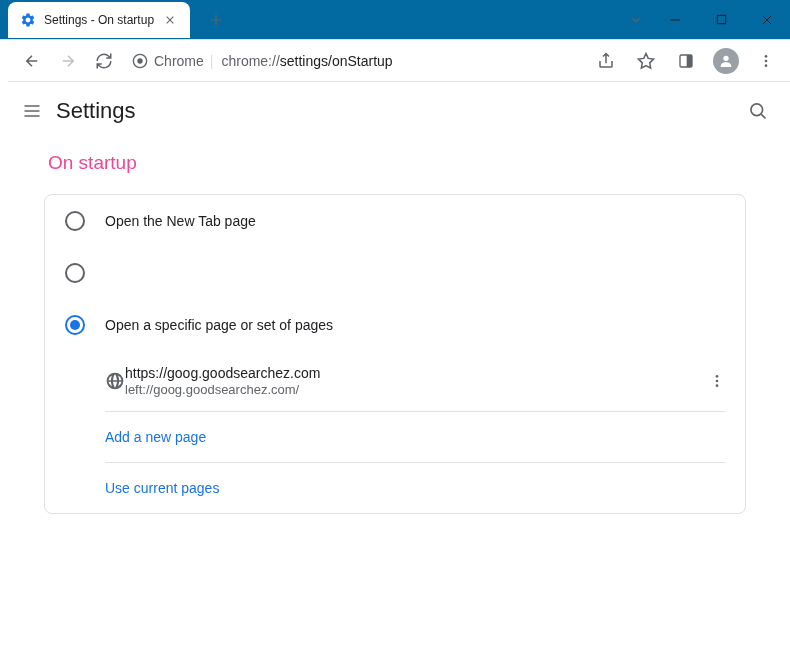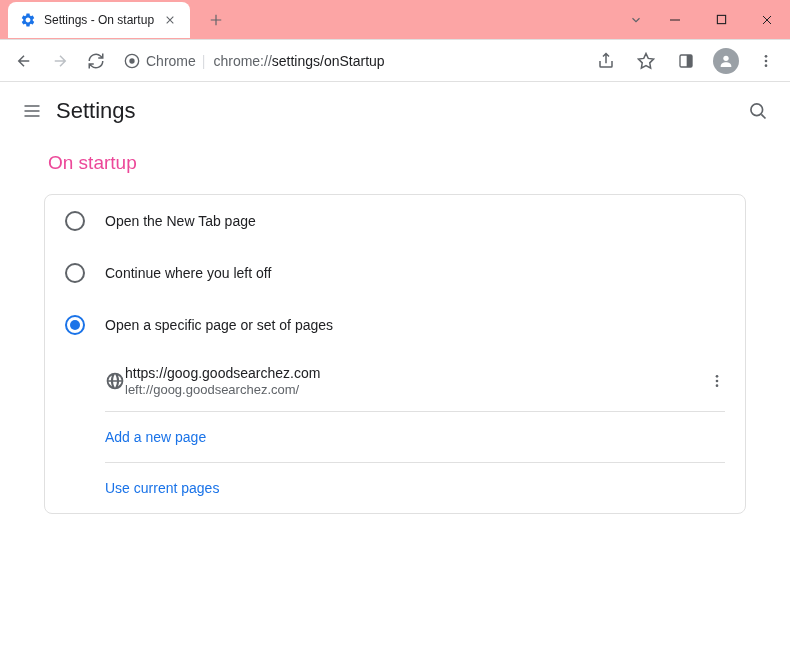--- a/index.html
+++ b/index.html
@@ -6,7 +6,7 @@
     body { width: 790px; height: 662px; background: #fff; overflow: hidden; }
     
     
-    .titlebar { height: 40px; display: flex; align-items: center; background: #fca5a5; border-bottom: 1px solid #e0e0e0; }
+    .titlebar { height: 40px; display: flex; align-items: center; background: #0369a1; border-bottom: 1px solid #e0e0e0; }
     .tab { display: flex; align-items: center; gap: 8px; padding: 8px 12px; margin-left: 8px; background: #fff; border-radius: 8px 8px 0 0; height: 36px; }
     .tab-favicon { width: 16px; height: 16px; color: #1a73e8; display: flex; align-items: center; justify-content: center; }
     .tab-title { font-size: 12px; color: #202124; }

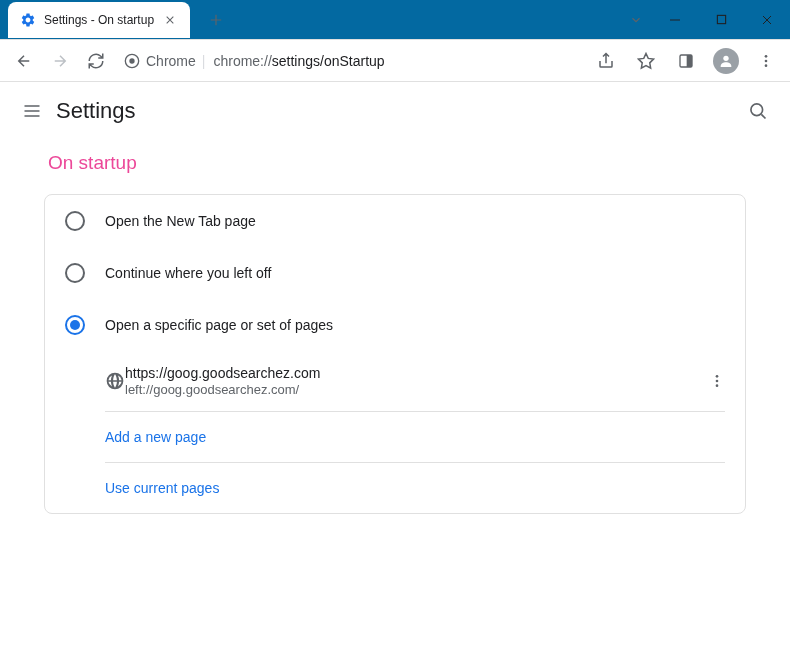--- a/index.html
+++ b/index.html
@@ -17,7 +17,7 @@
     .chevron-tab { width: 32px; display: flex; align-items: center; justify-content: center; color: #5f6368; }
     
     
-    .toolbar { height: 42px; display: flex; align-items: center; padding: 0 8px; gap: 4px; border-bottom: 1px solid #e0e0e0; }
+    .toolbar { height: 42px; display: flex; align-items: center; padding: 0 8px; gap: 4px; border-bottom: 1px solid #e0e0e0; margin-left: 8px; }
     .nav-btn { width: 32px; height: 32px; display: flex; align-items: center; justify-content: center; color: #5f6368; border-radius: 50%; }
     .nav-btn.disabled { color: #bdc1c6; }
     .addressbar { flex: 1; display: flex; align-items: center; gap: 8px; margin: 0 8px; height: 32px; }

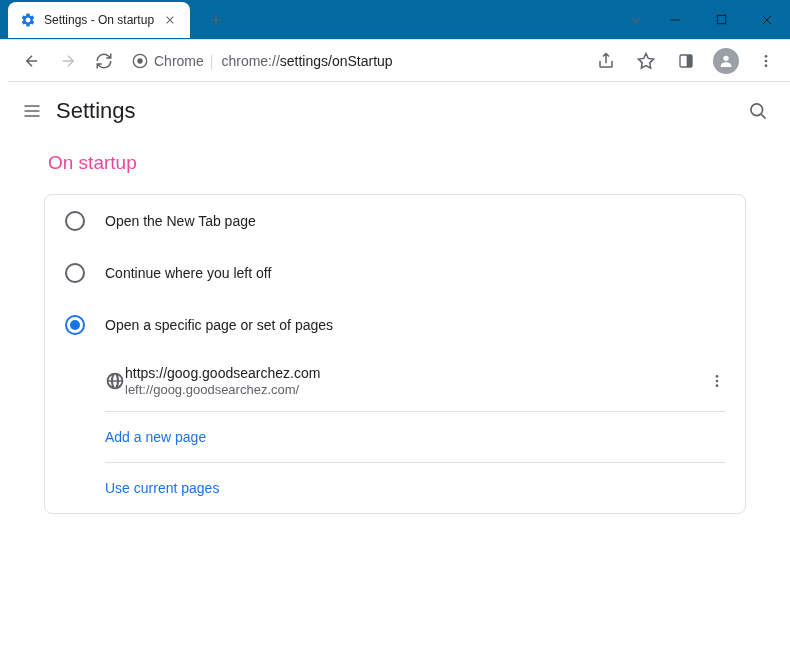--- a/index.html
+++ b/index.html
@@ -193,7 +193,6 @@
       </div>
       <div class="radio-row">
         <div class="radio"></div>
-        <div class="radio-label">Continue where you left off</div>
       </div>
       <div class="radio-row">
         <div class="radio selected">

